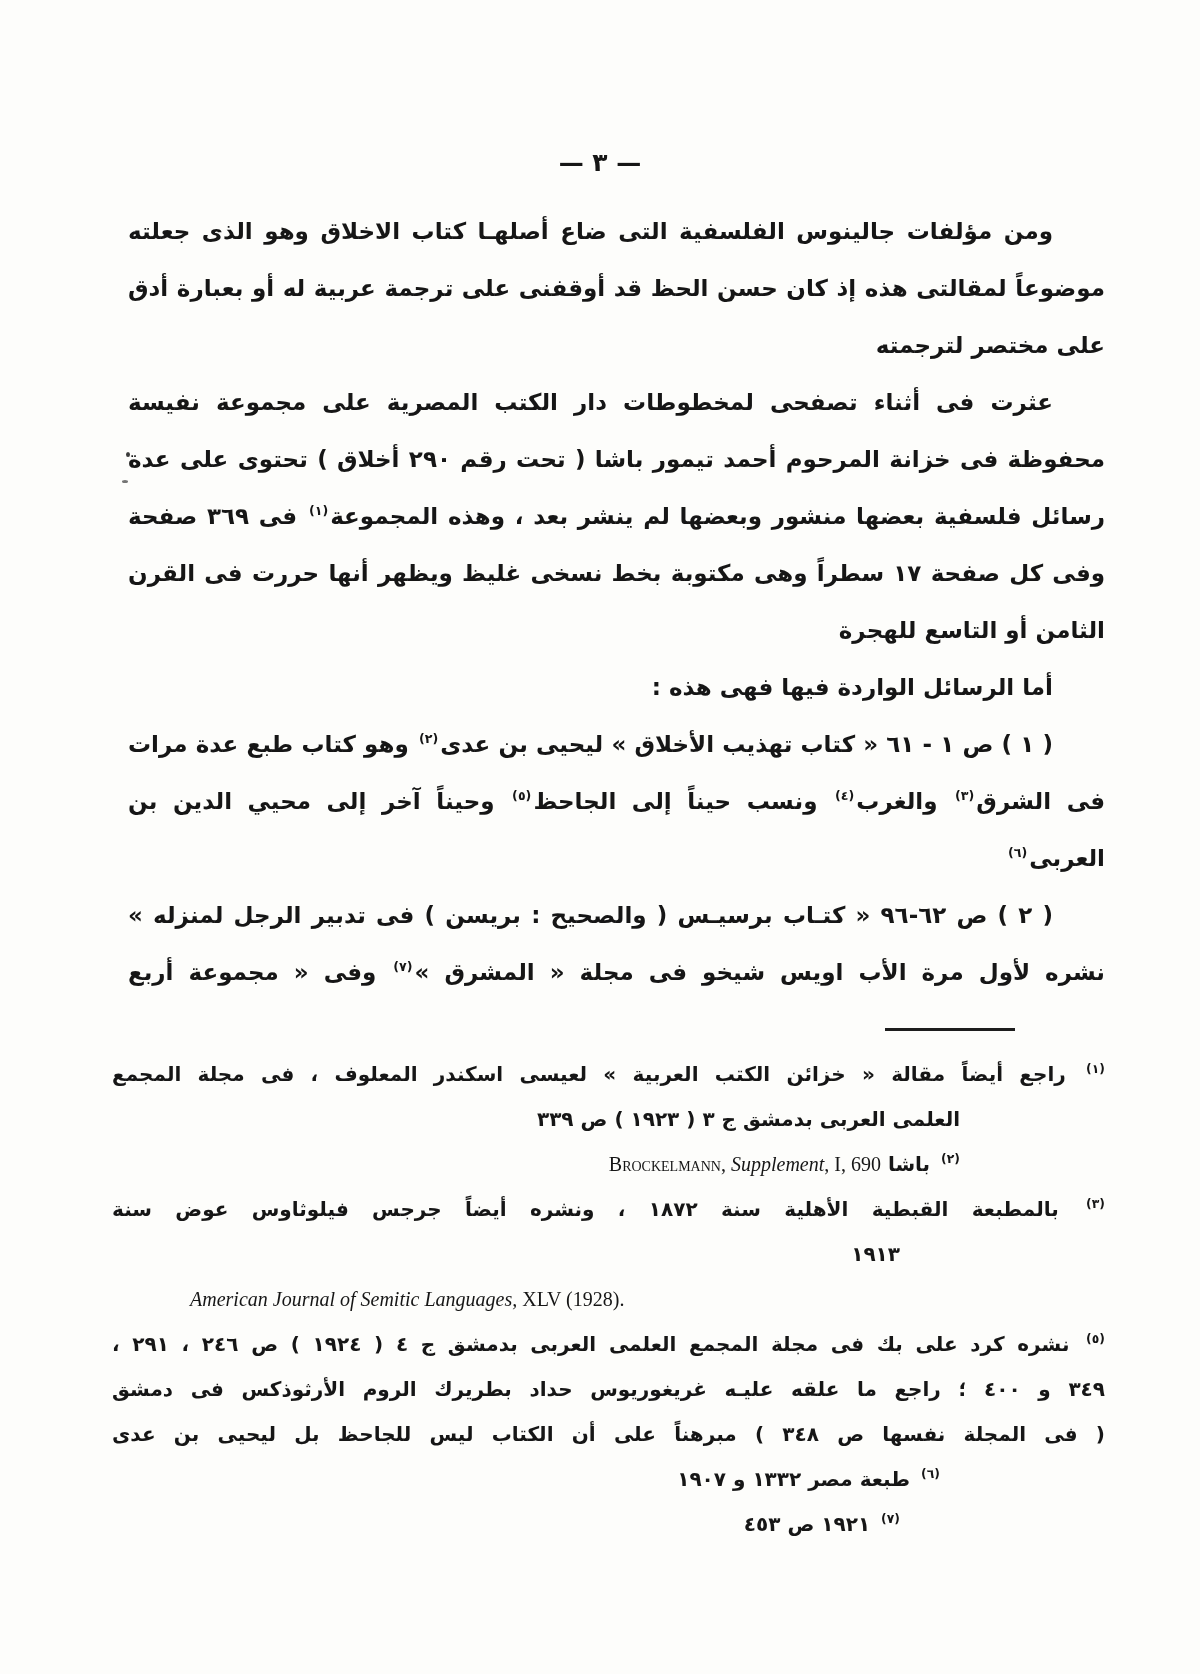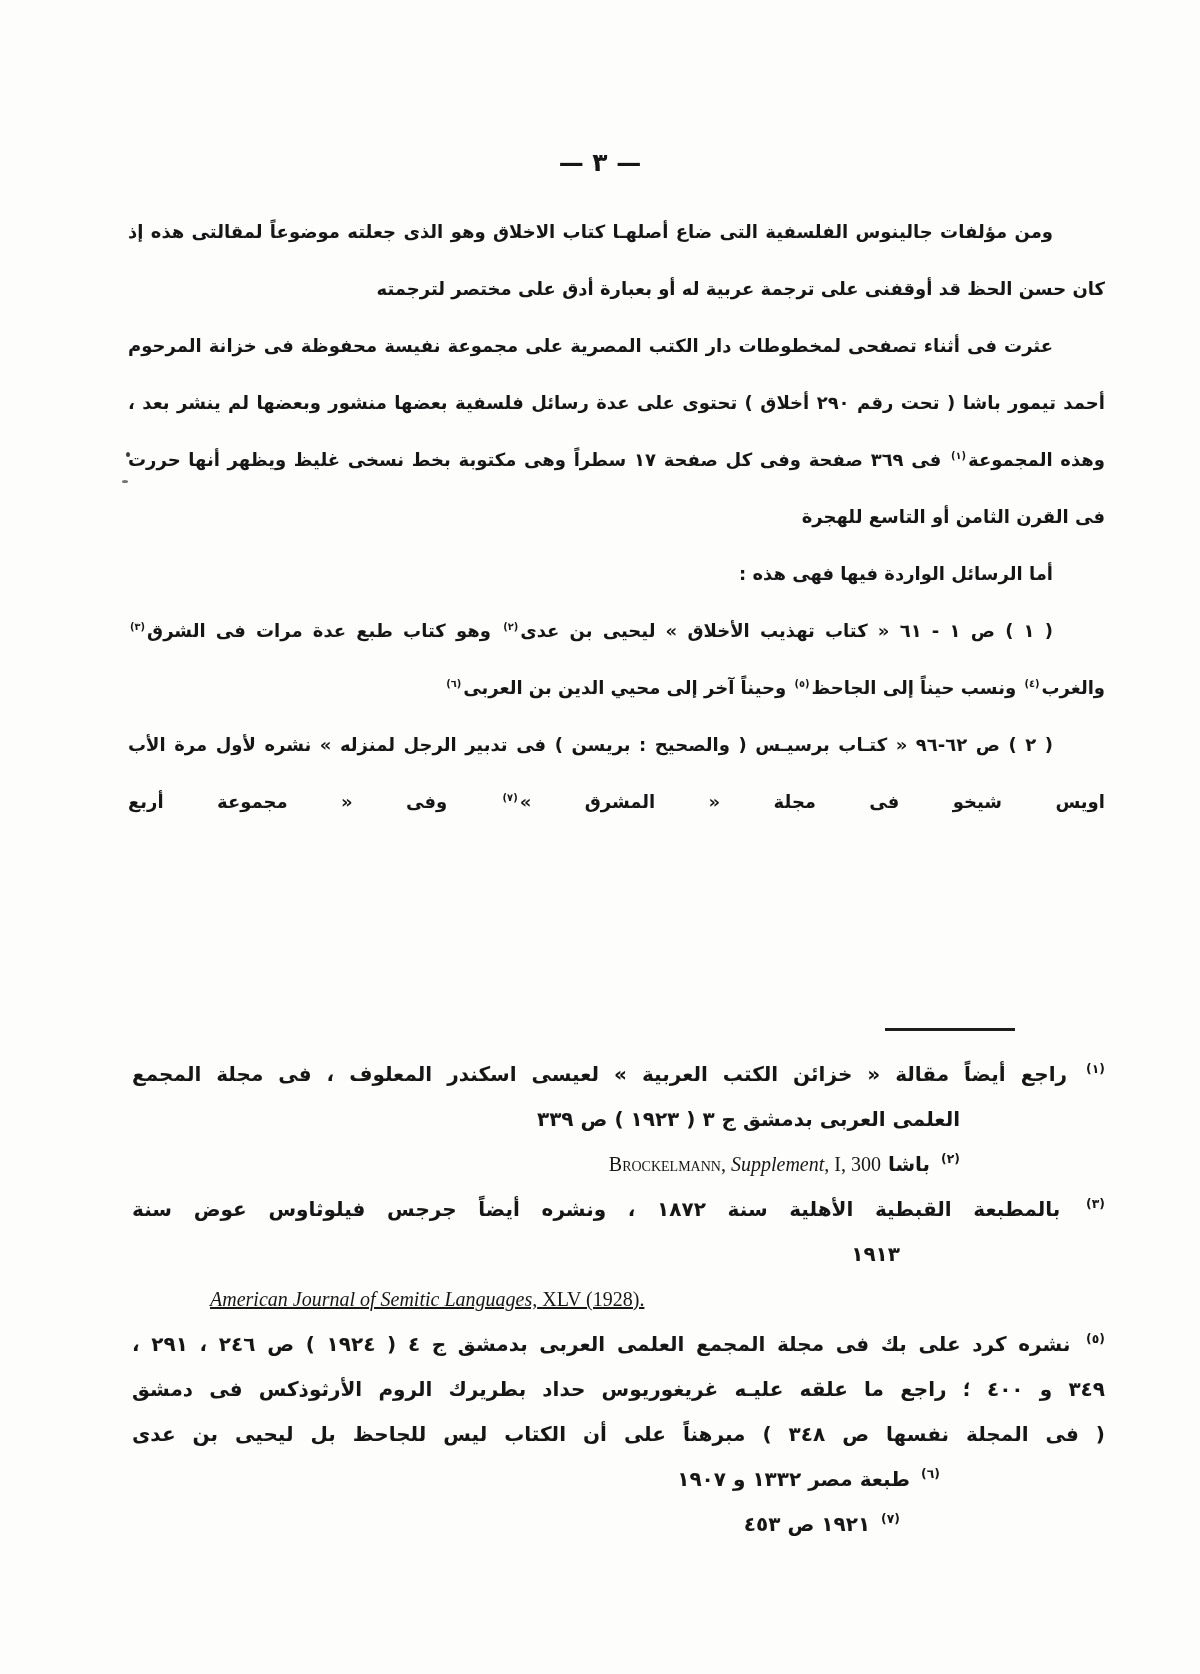--- a/index.html
+++ b/index.html
@@ -22,7 +22,7 @@
   .body-text{
     position:absolute;top:203px;right:95px;left:128px;
     direction:rtl;
-    font-size:18px;font-weight:bold;
+    font-size:23px;font-weight:bold;
     line-height:57px;
     text-align:justify;
   }

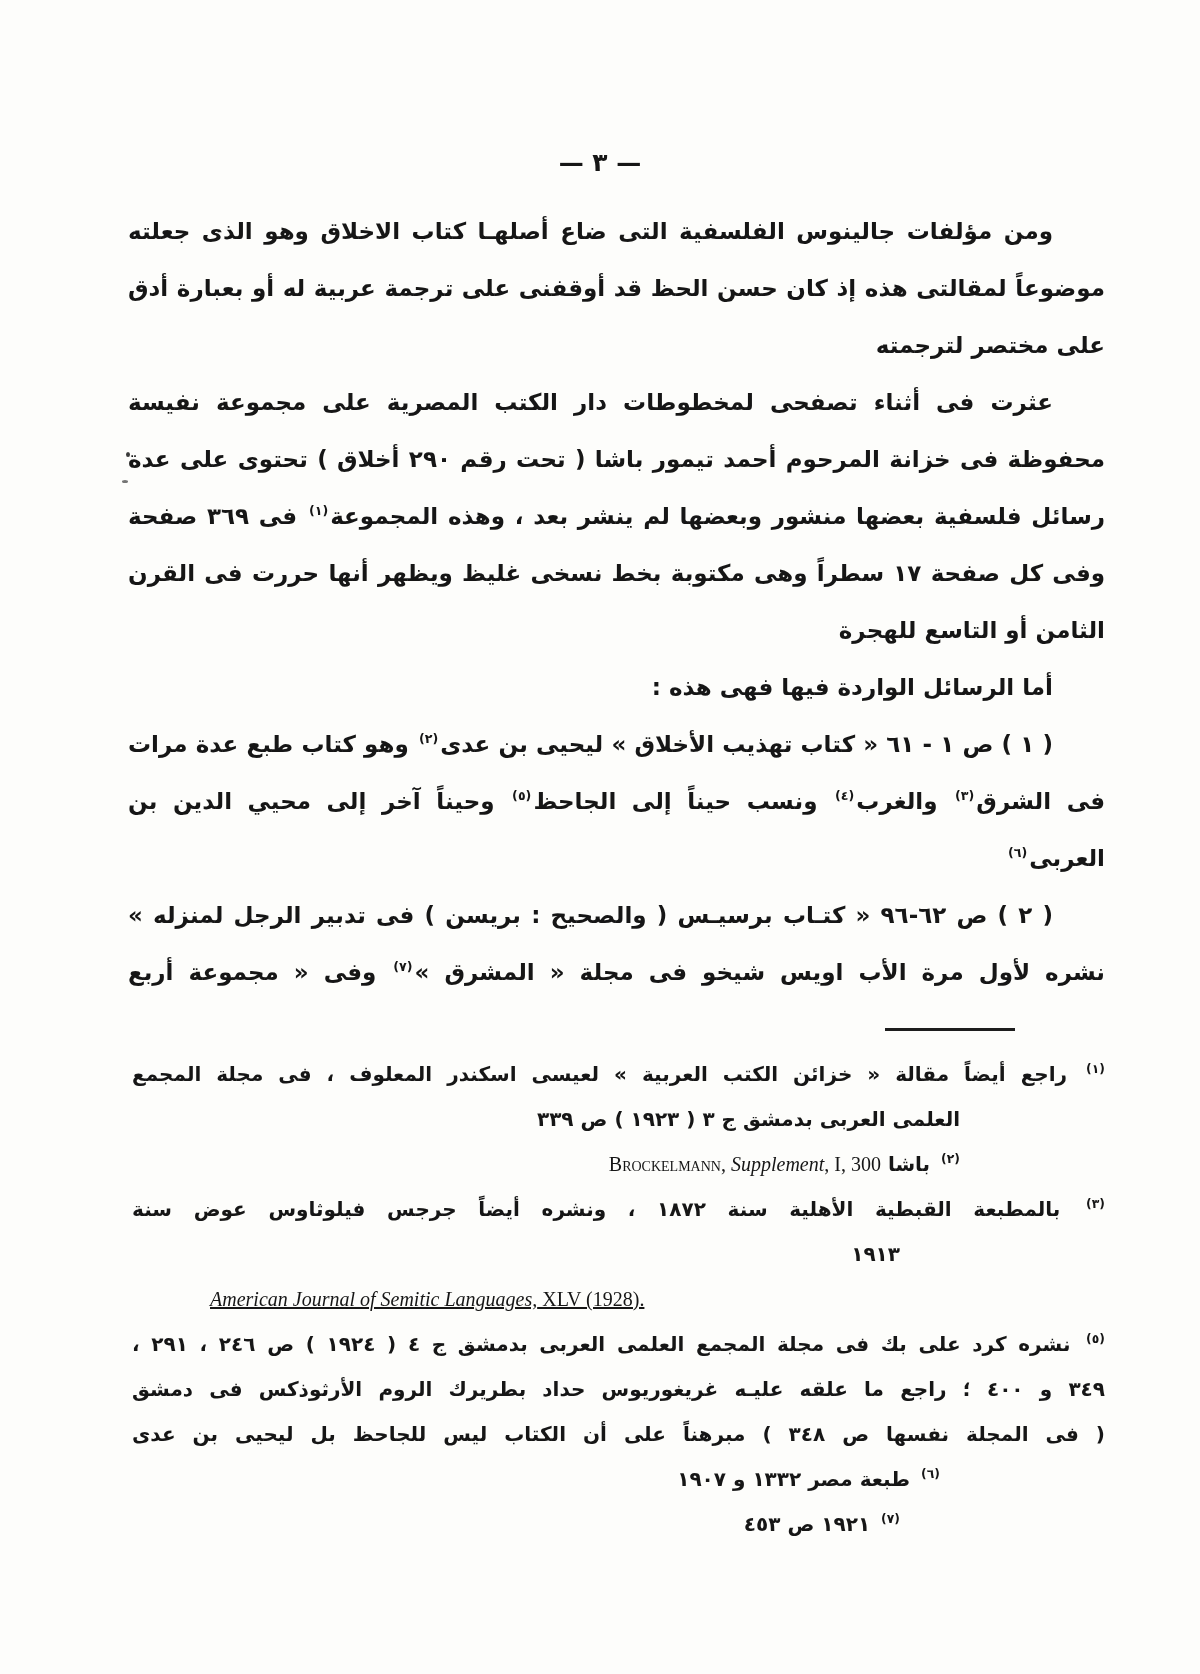--- a/index.html
+++ b/index.html
@@ -43,7 +43,7 @@
     width:130px;height:3px;background:#1d1d1d;
   }
   .footnotes{
-    position:absolute;top:1052px;right:95px;left:132px;
+    position:absolute;top:1052px;right:95px;left:112px;
     direction:rtl;
     font-size:20px;font-weight:bold;
     line-height:45px;

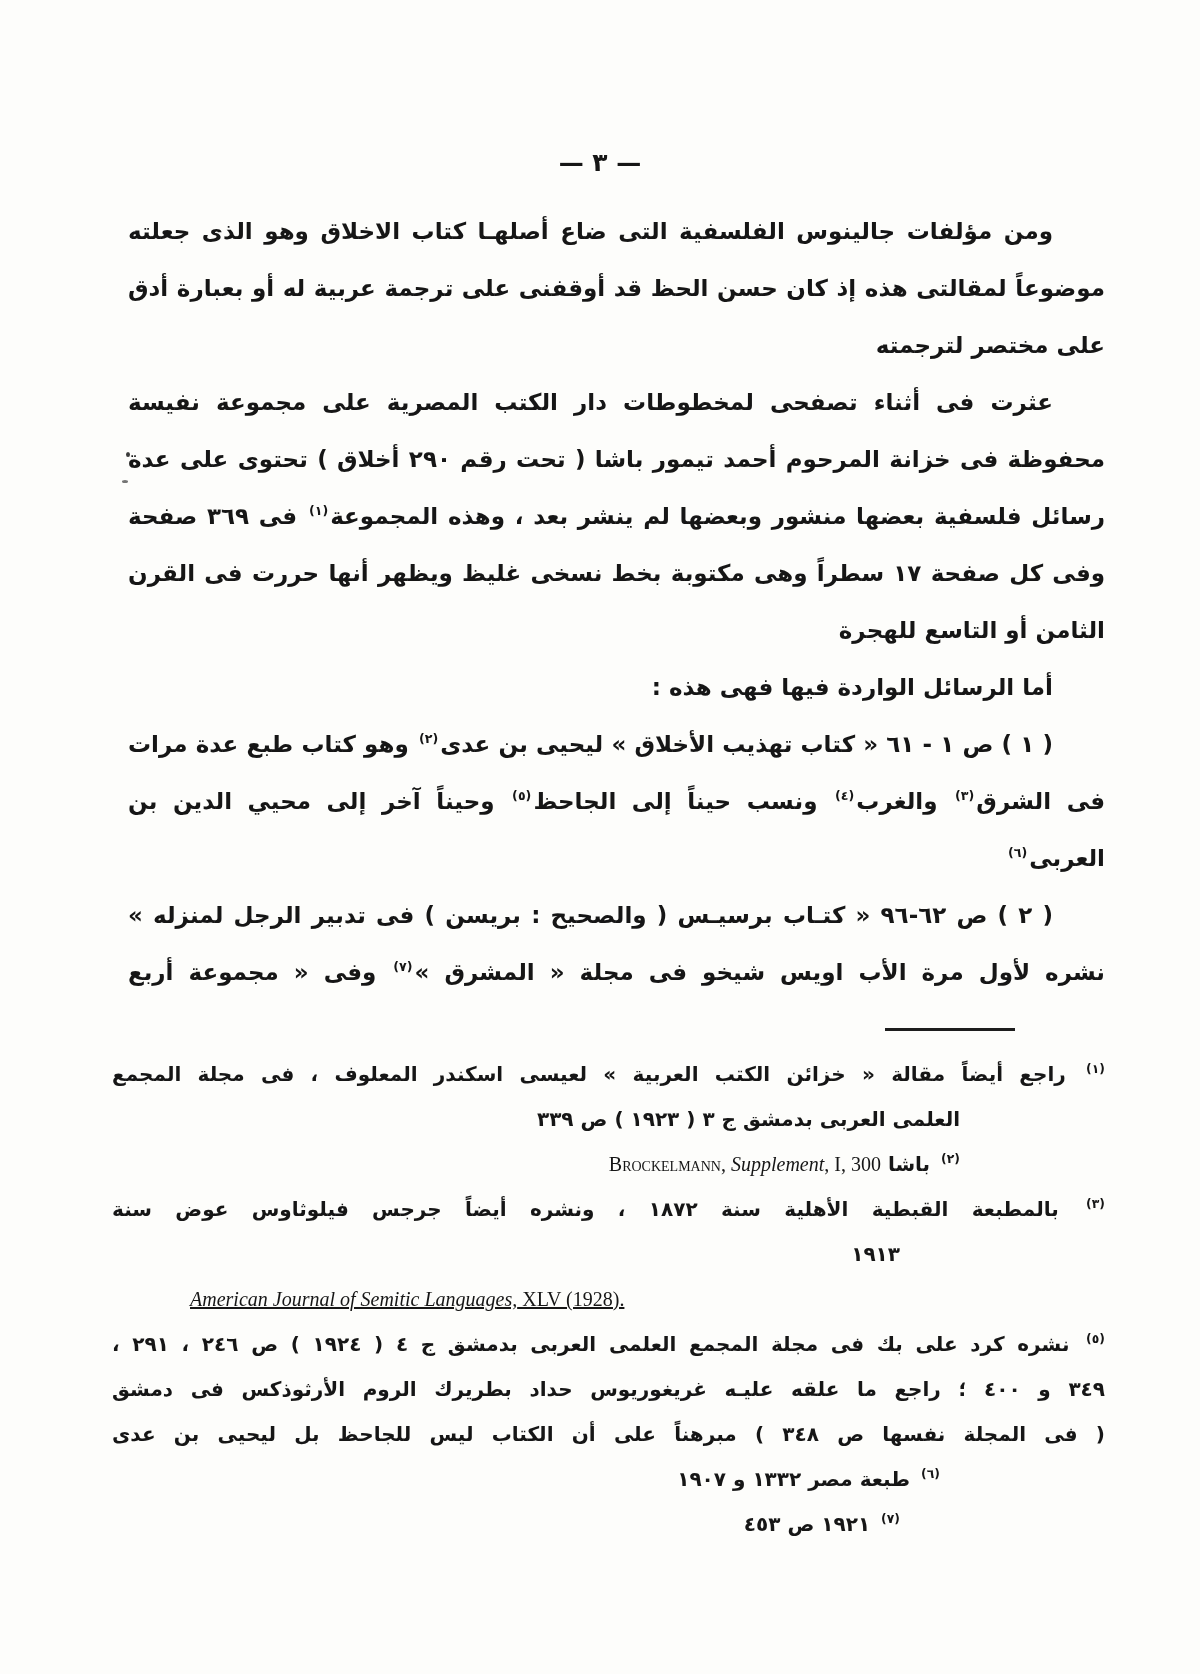--- a/index.html
+++ b/index.html
@@ -82,7 +82,7 @@
   <div class="footnotes">
     <div class="fn-line flush"><sup class="fnmark">(١)</sup> <span>راجع أيضاً مقالة « خزائن الكتب العربية » لعيسى اسكندر المعلوف ، فى مجلة المجمع</span></div>
     <div class="fn-line off-sm"><span>العلمى العربى بدمشق ج ٣ ( ١٩٢٣ ) ص ٣٣٩</span></div>
-    <div class="fn-line off-sm"><sup class="fnmark">(٢)</sup> <span>باشا </span><span class="lsc">Brockelmann</span><span class="lat">, </span><span class="lit">Supplement</span><span class="lat">, I, 300</span></div>
+    <div class="fn-line off-sm"><sup class="fnmark">(٢)</sup> <span>باشا </span><span class="lsc">Brockelmann</span><span class="lat">, </span><span class="lit">Supplement</span><span class="lat">, I, 690</span></div>
     <div class="fn-line flush"><sup class="fnmark">(٣)</sup> <span>بالمطبعة القبطية الأهلية سنة ١٨٧٢ ، ونشره أيضاً جرجس فيلوثاوس عوض سنة</span></div>
     <div class="fn-line off-lg"><span>١٩١٣</span></div>
     <div class="fn-line latin-line"><span class="lit">American Journal of Semitic Languages,</span><span class="lat"> XLV (1928).</span></div>

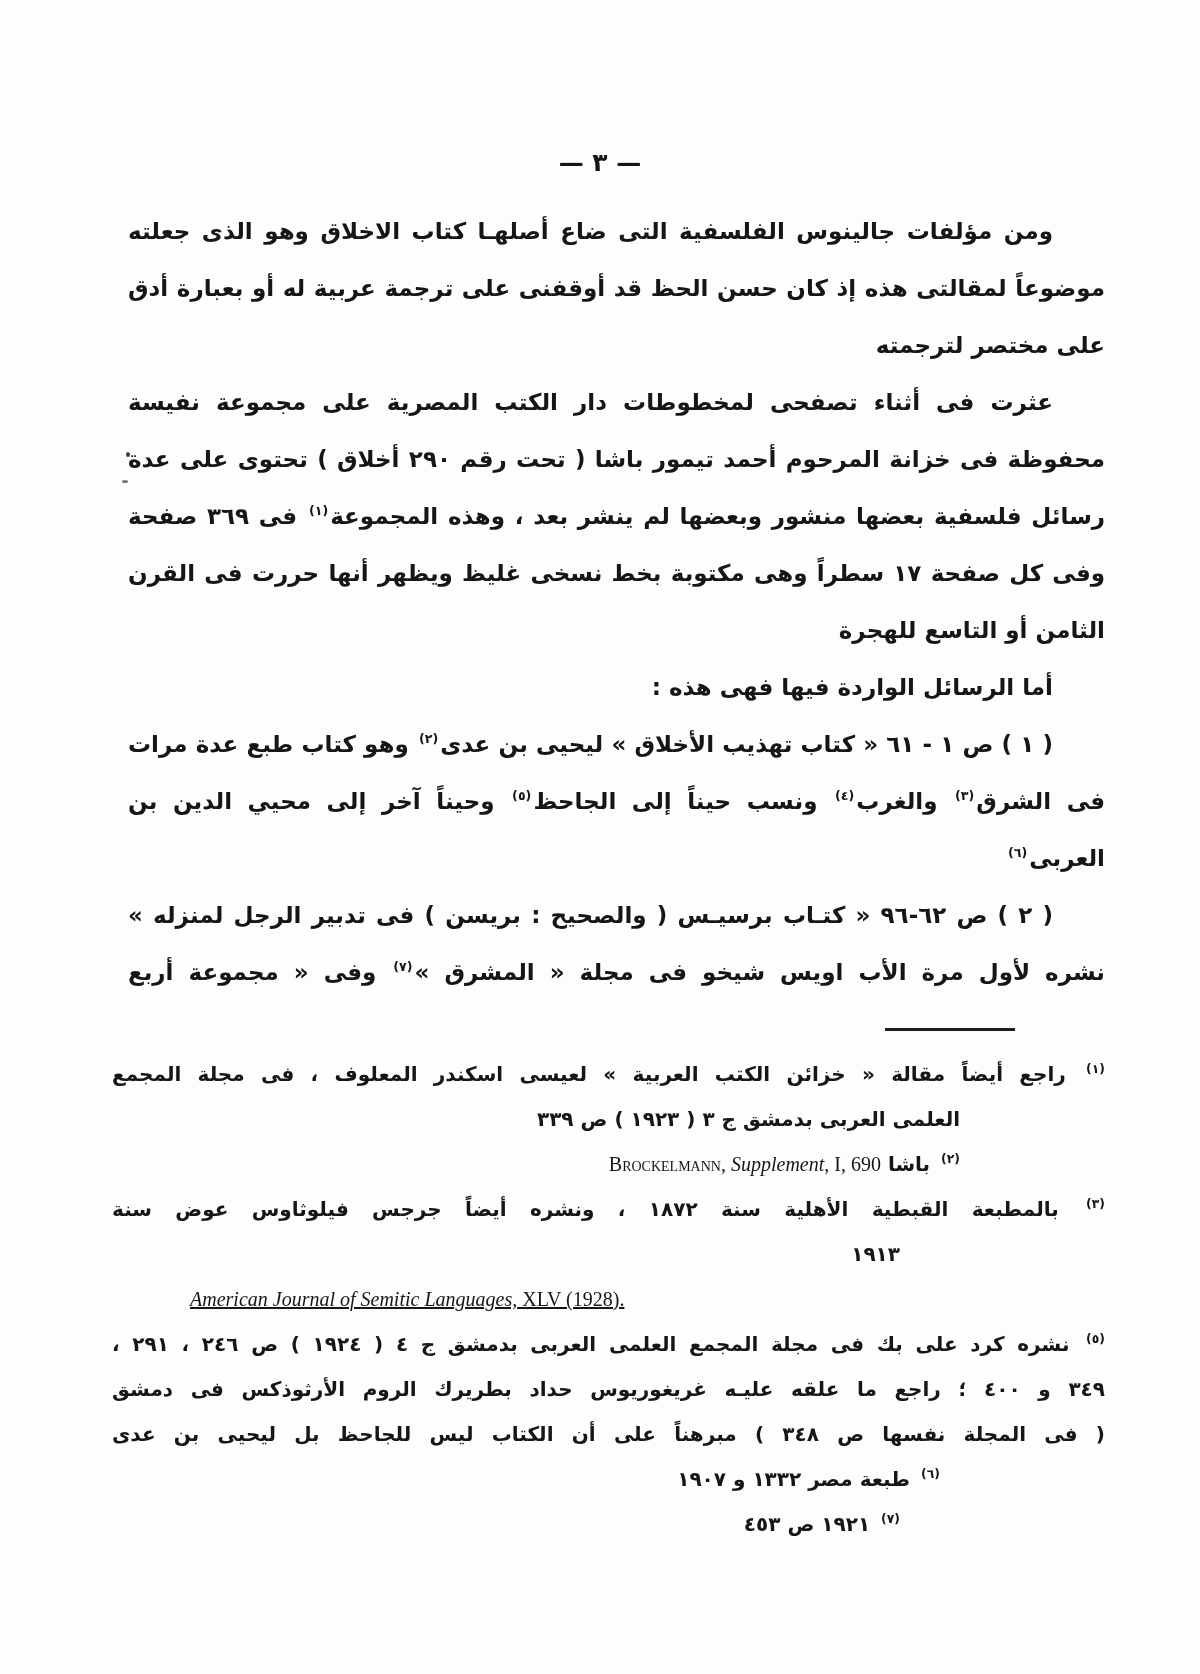--- a/index.html
+++ b/index.html
@@ -54,7 +54,7 @@
   .fn-line.off-sm{text-align:center;text-align-last:right;padding-right:145px;}
   .fn-line.off-md{text-align:right;text-align-last:right;padding-right:165px;}
   .fn-line.off-lg{text-align:right;text-align-last:right;padding-right:205px;}
-  .fn-line.latin-line{direction:ltr;text-align:center;text-align-last:left;padding-left:78px;text-decoration:underline;}
+  .fn-line.latin-line{direction:ltr;text-align:center;text-align-last:left;padding-left:78px;}
   .lsc{font-family:"Liberation Serif",serif;font-variant:small-caps;font-weight:normal;font-style:normal;}
   .lit{font-family:"Liberation Serif",serif;font-style:italic;font-weight:normal;}
   .lat{font-family:"Liberation Serif",serif;font-weight:normal;font-style:normal;}

